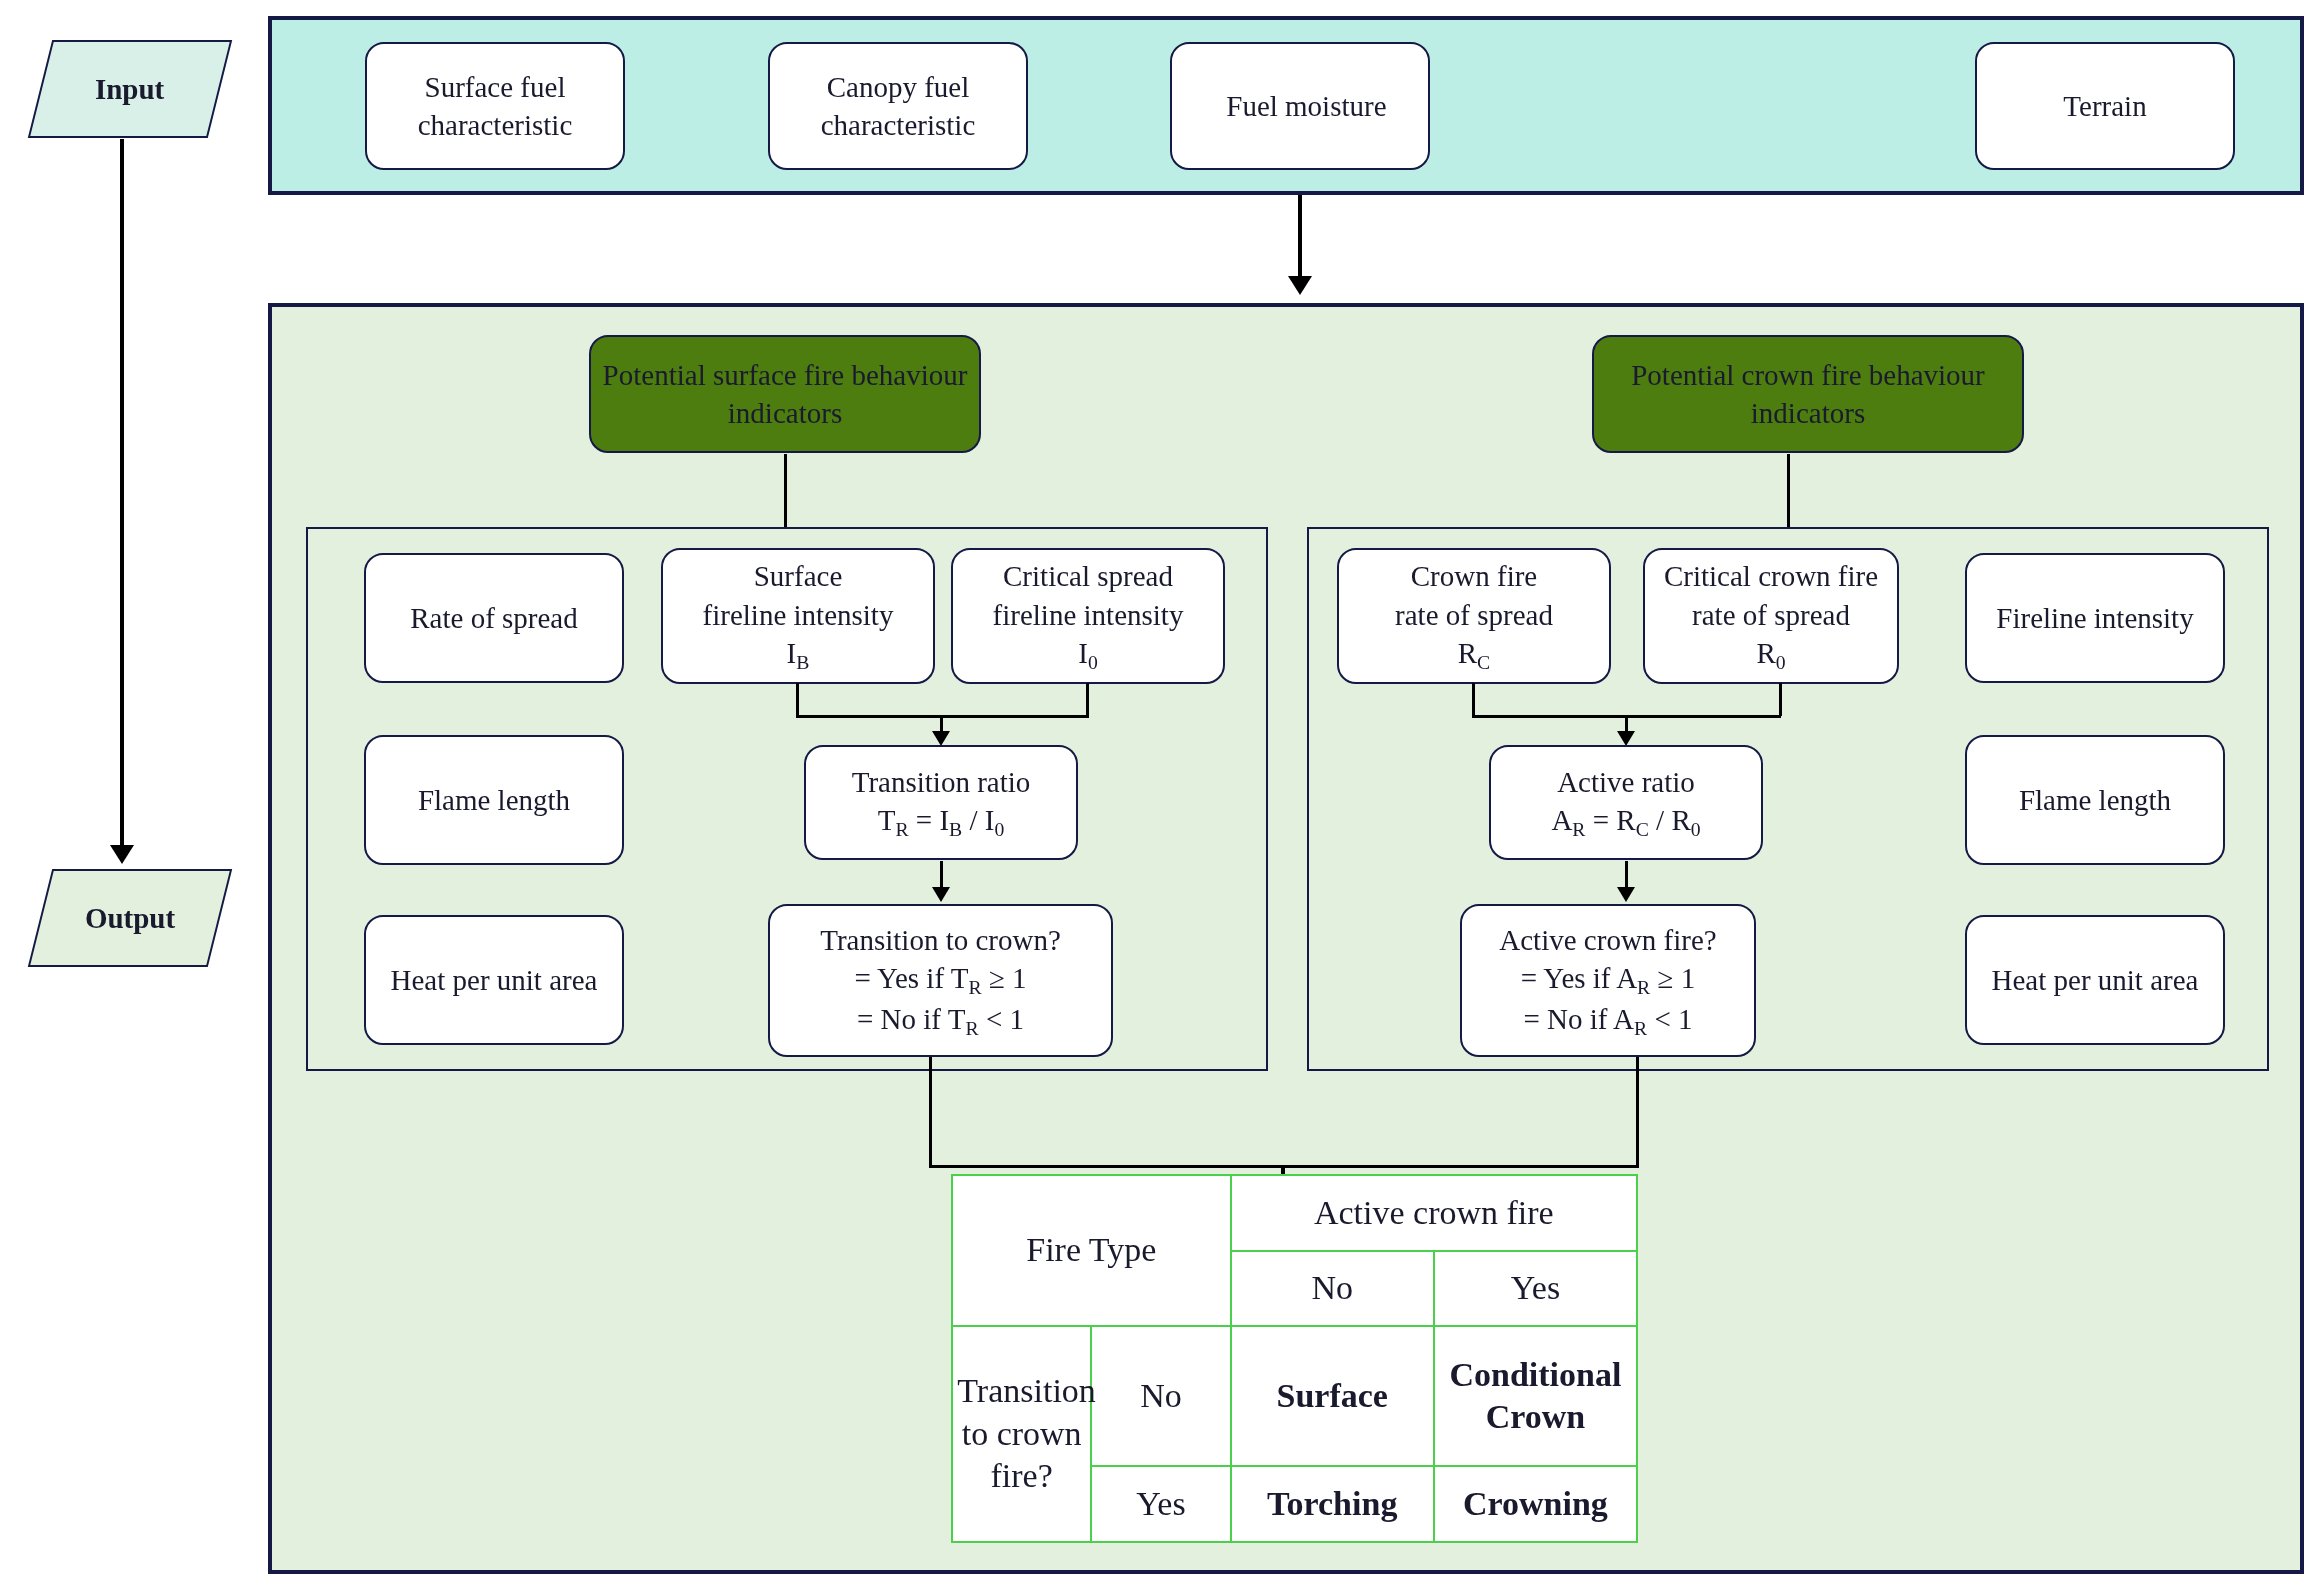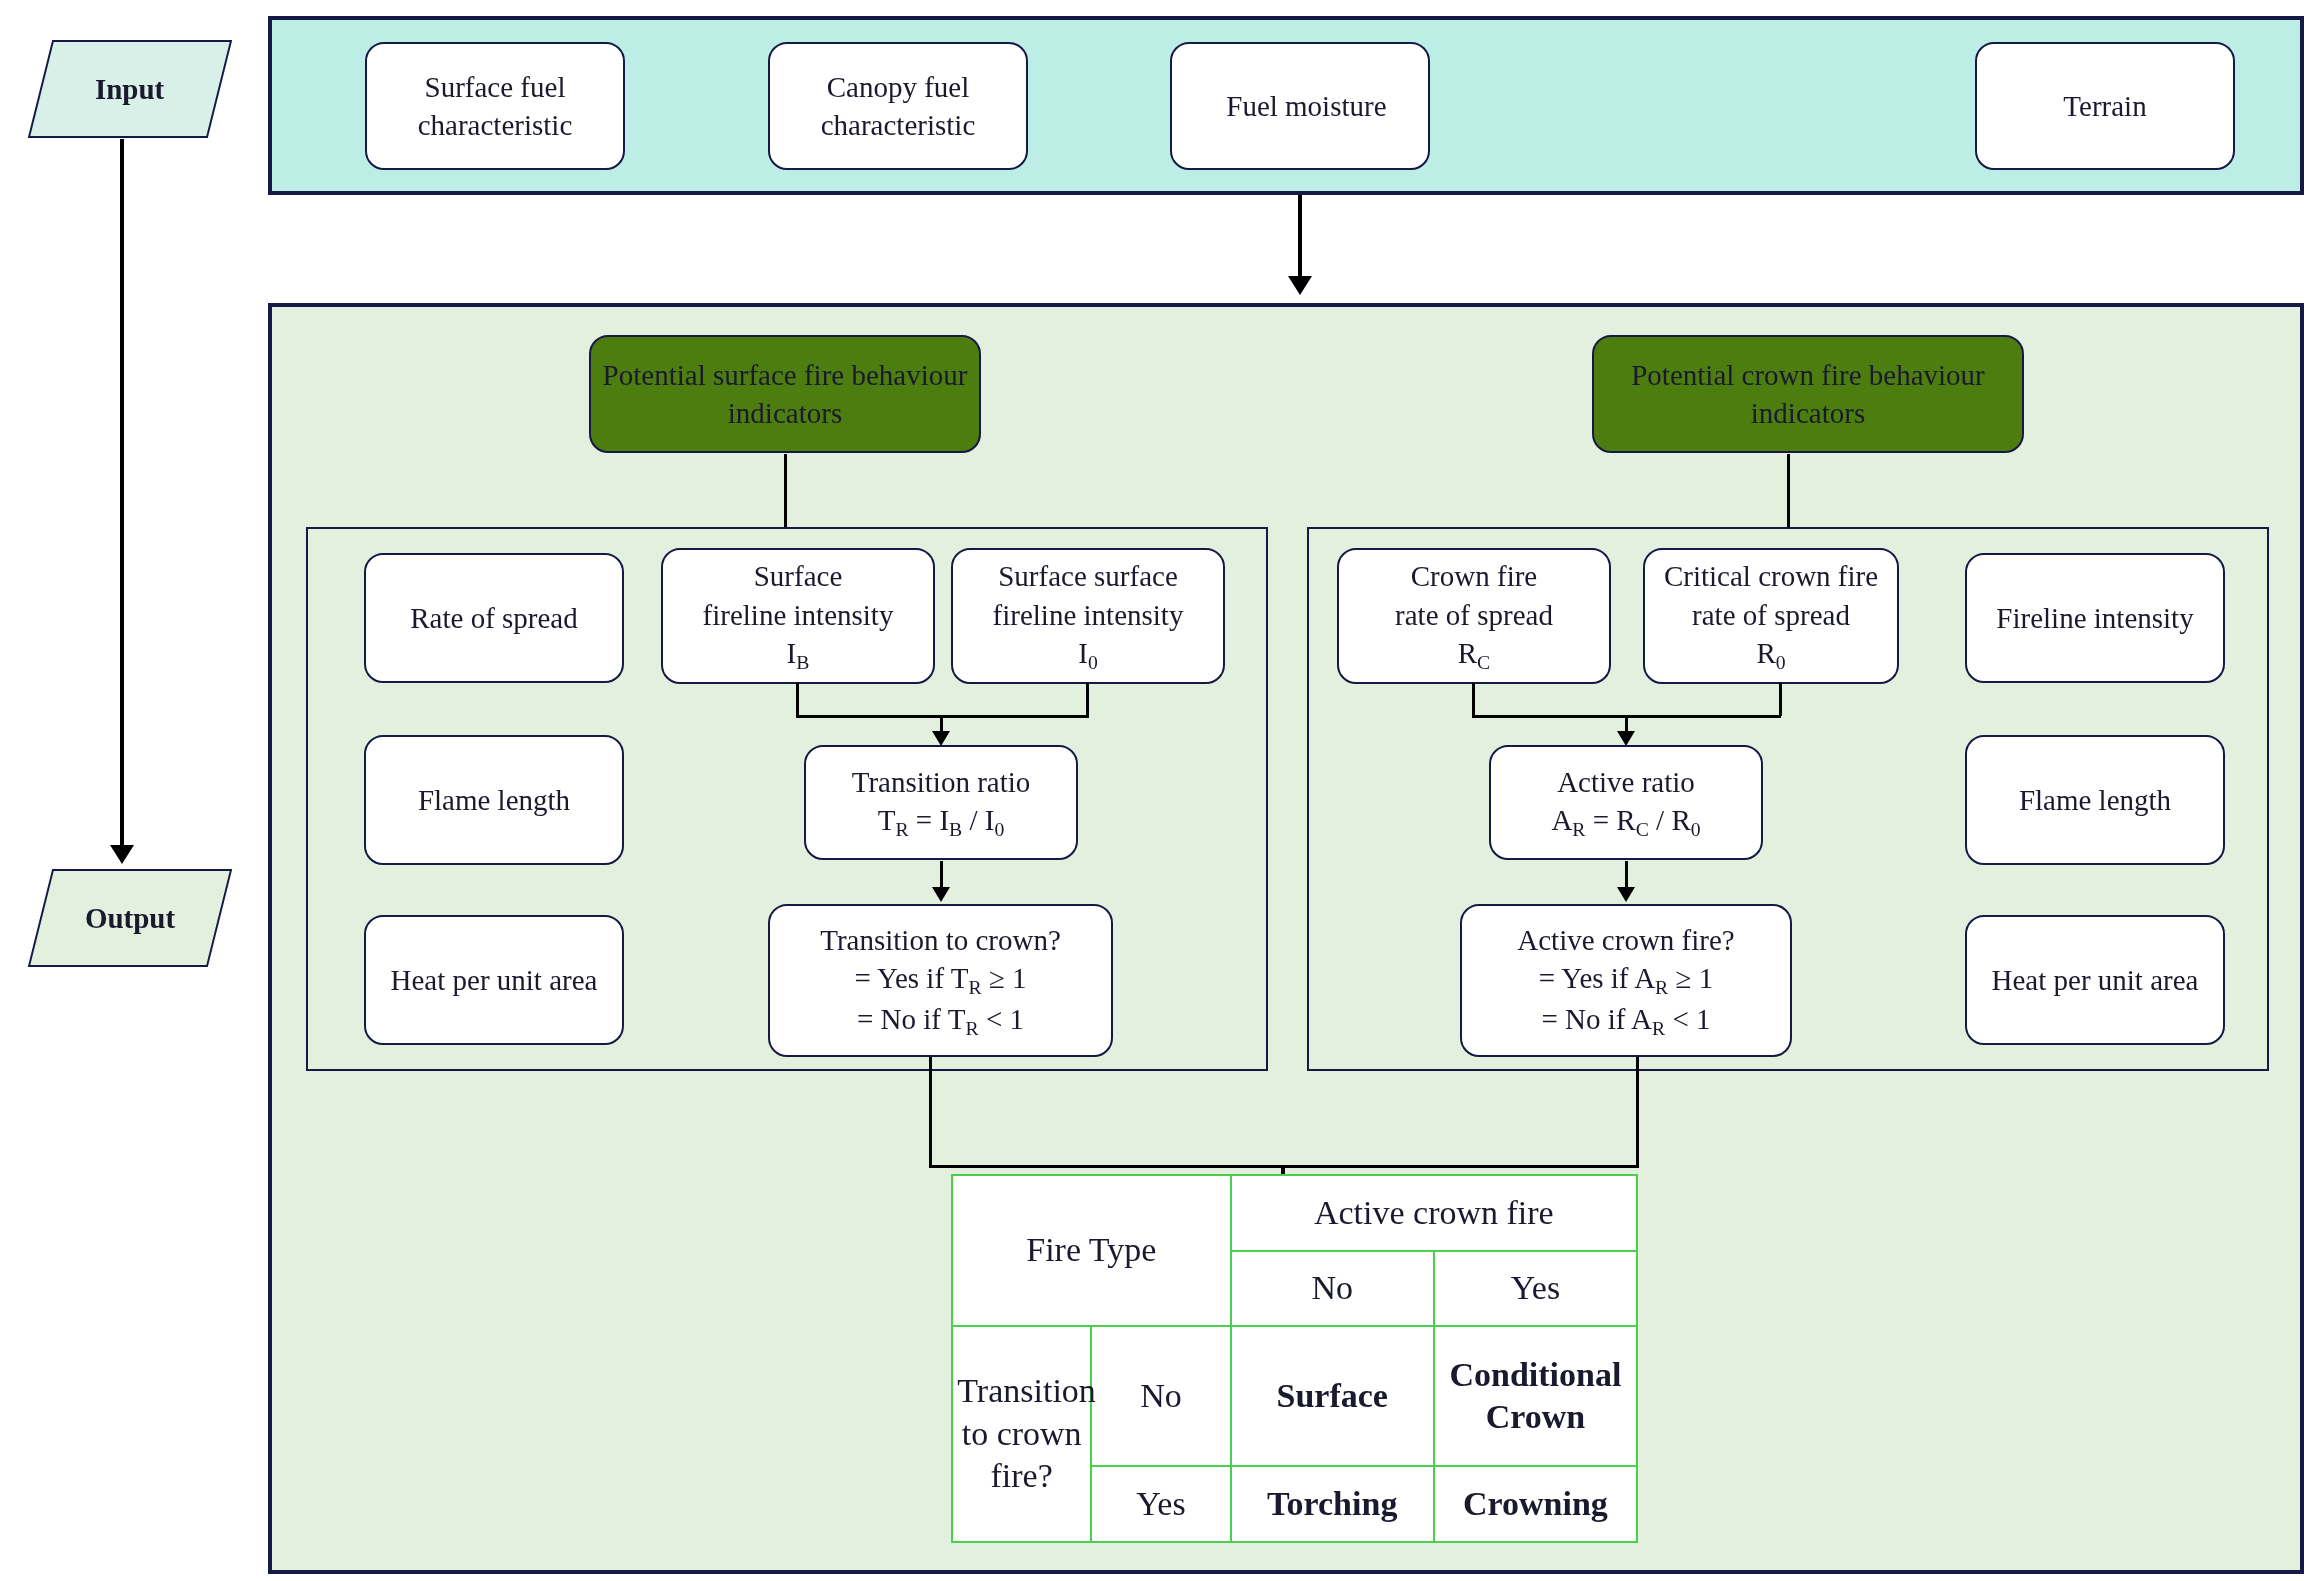--- a/index.html
+++ b/index.html
@@ -168,7 +168,7 @@
 
   <div class="abs node" style="left:951px;top:548px;width:274px;height:136px;">
     <span class="inner">
-      <span>Surface surface</span><br>
+      <span>Critical spread</span><br>
       <span>fireline intensity</span><br>
       <span><span>I</span><sub>0</sub></span>
     </span>

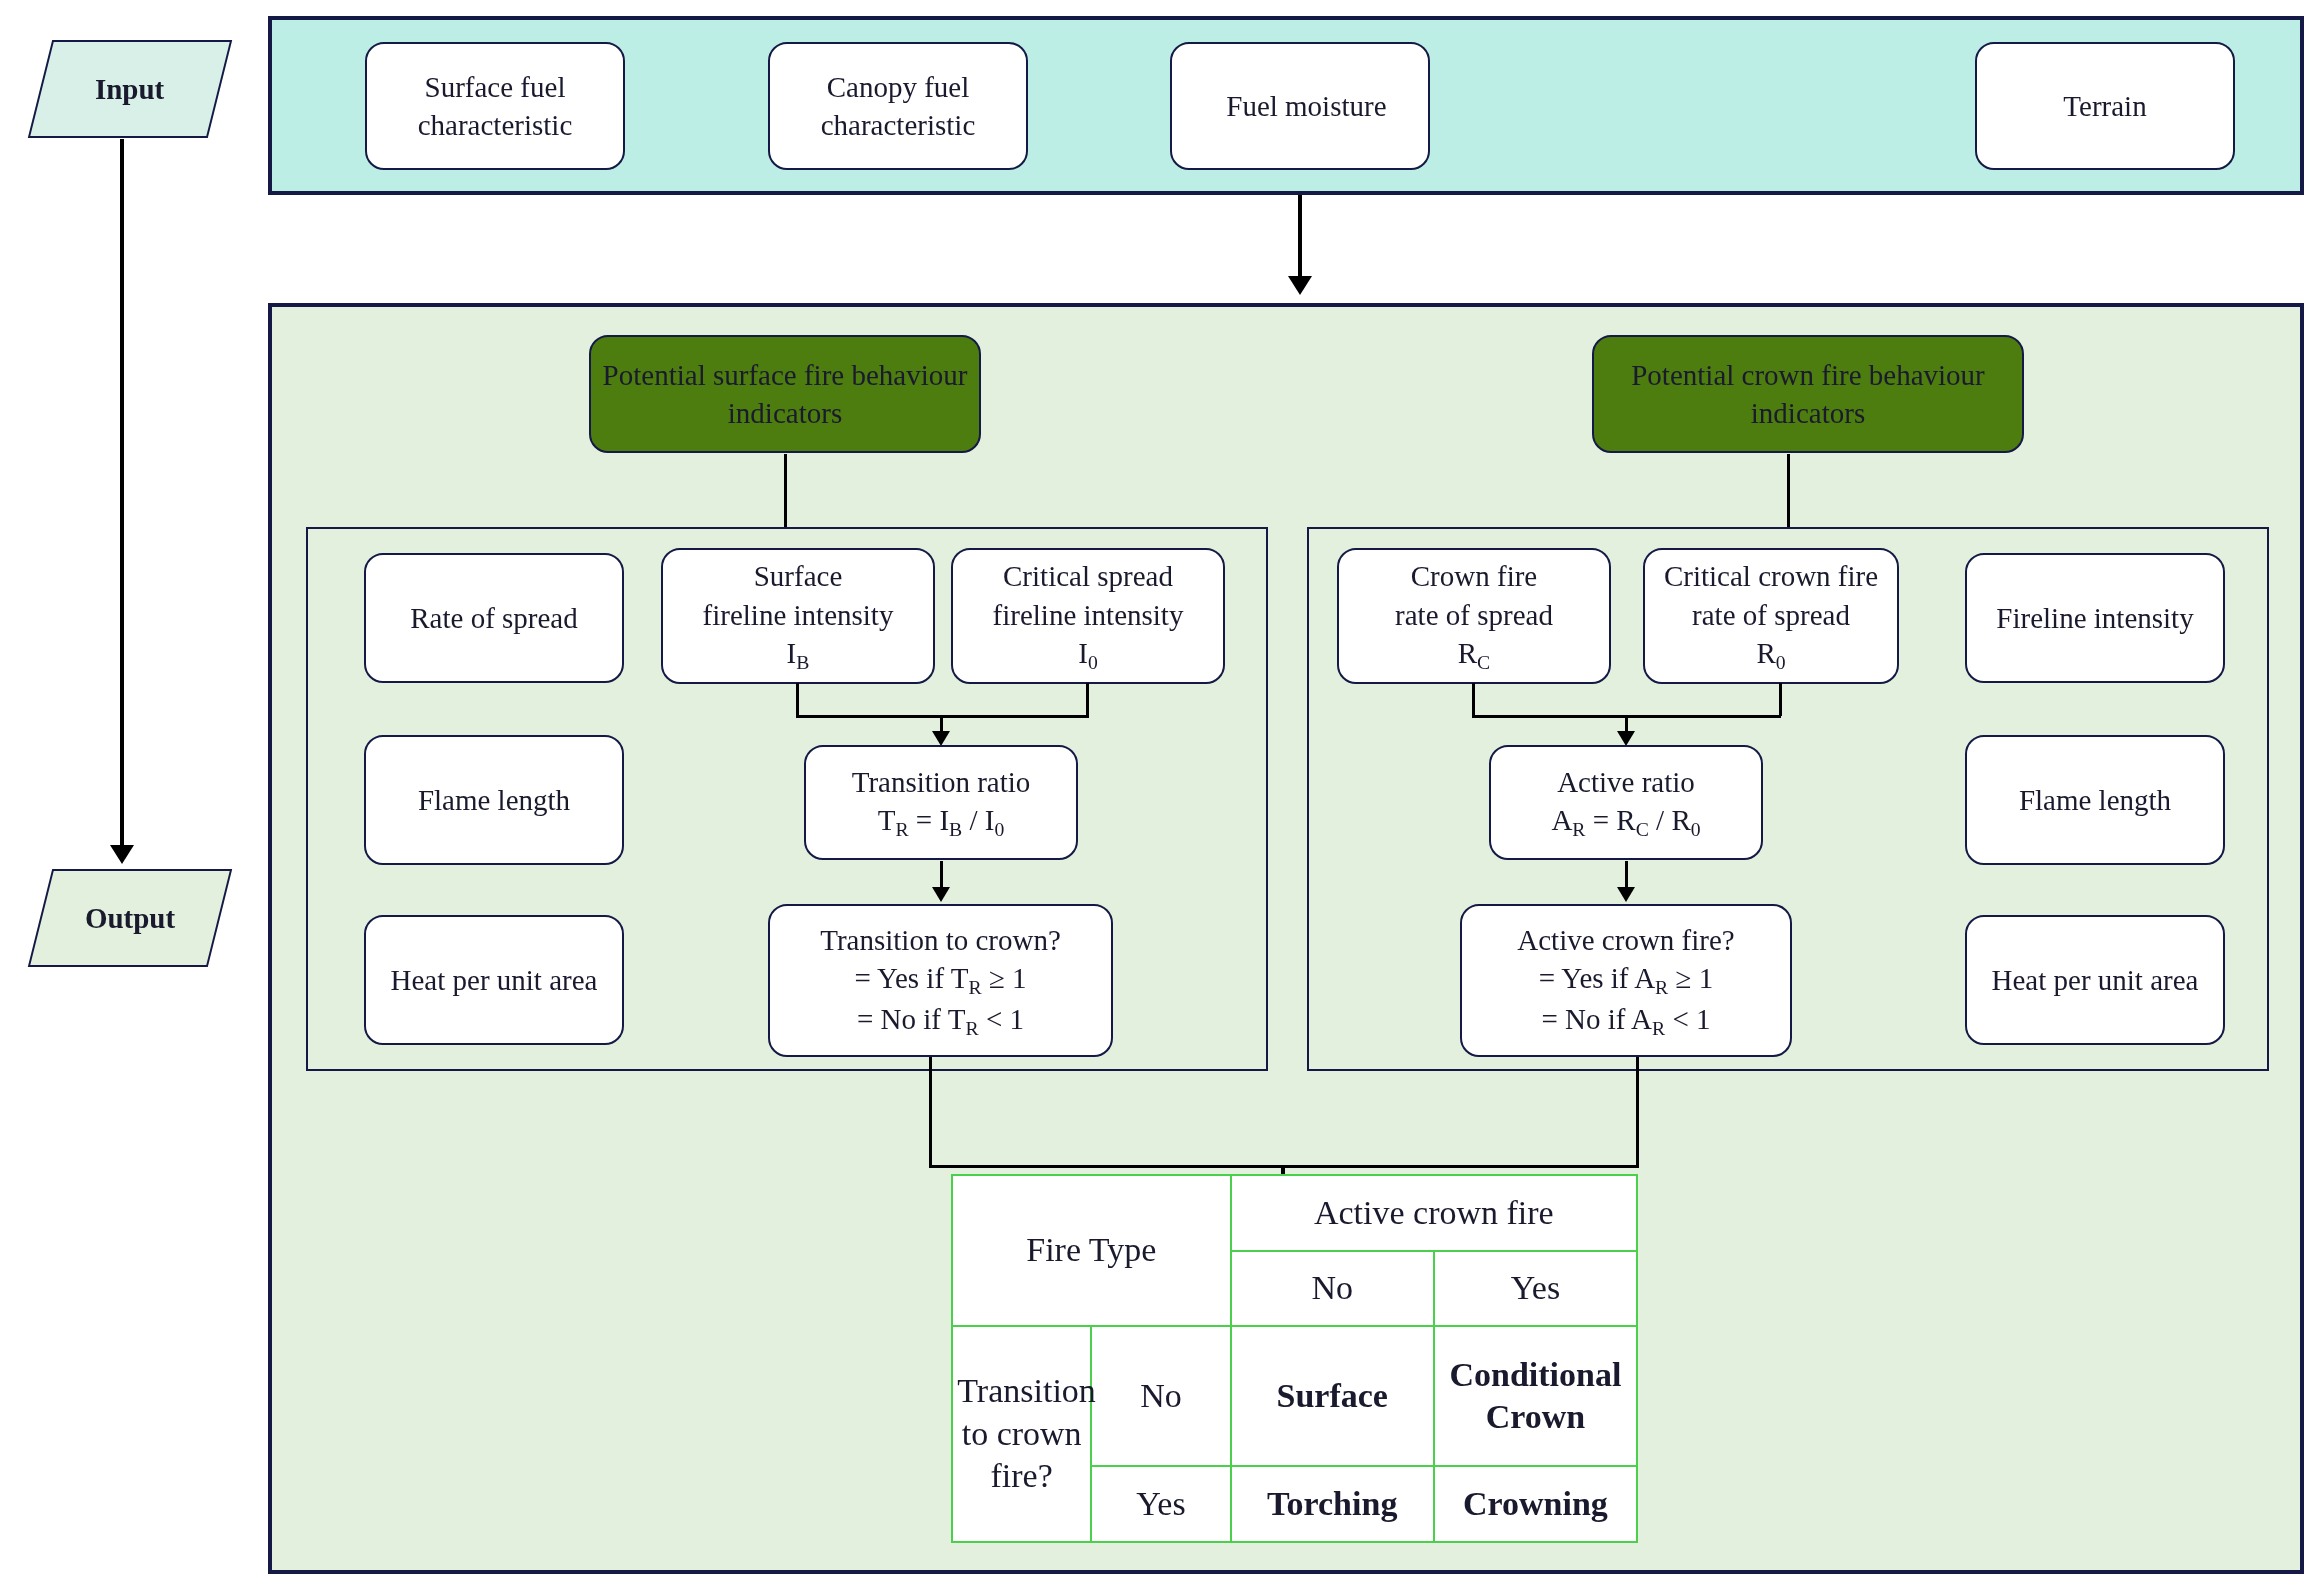--- a/index.html
+++ b/index.html
@@ -242,7 +242,7 @@
   <div class="line-v-thin" style="left:1625px;top:861px;height:32px;"></div>
   <div class="arrowhead small" style="left:1617px;top:887px;"></div>
 
-  <div class="abs node" style="left:1460px;top:904px;width:332px;height:153px;">
+  <div class="abs node" style="left:1460px;top:904px;width:296px;height:153px;">
     <span class="inner">
       <span>Active crown fire?</span><br>
       <span><span>= Yes if A</span><sub>R</sub><span> ≥ 1</span></span><br>

